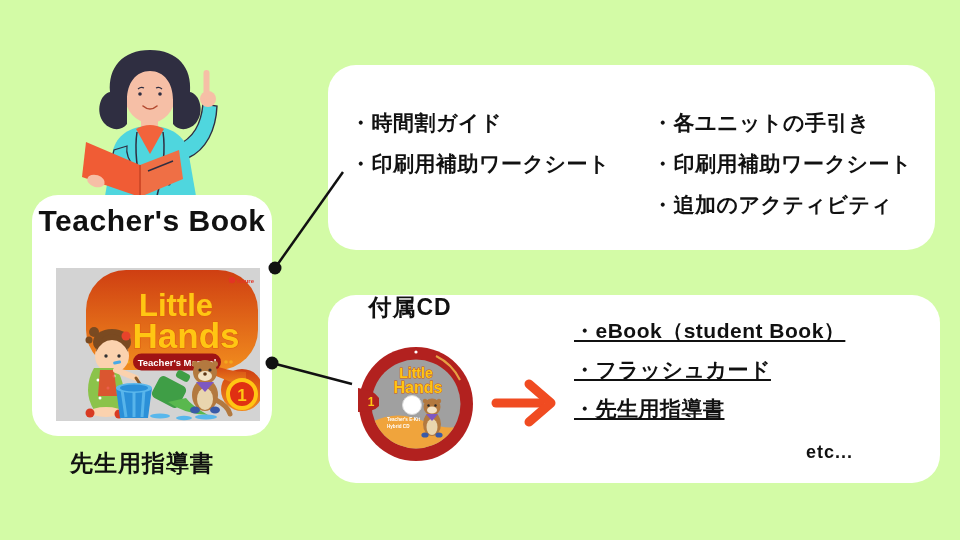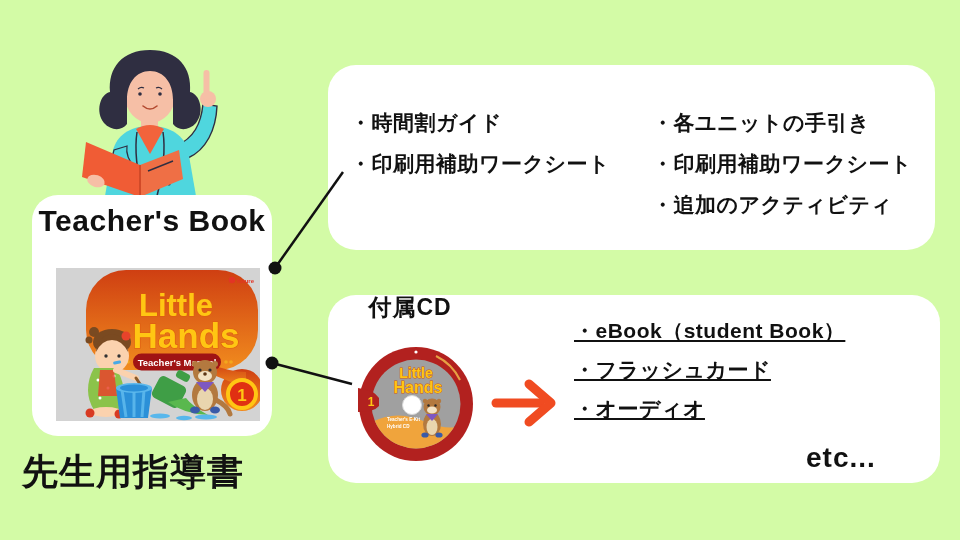--- a/index.html
+++ b/index.html
@@ -213,7 +213,7 @@
   <div id="bottom-col" class="bullet-col">
     <div>・eBook（student Book）</div>
     <div>・フラッシュカード</div>
-    <div>・オーディオ</div>
+    <div>・先生用指導書</div>
   </div>
   <div class="etc">etc...</div>
 

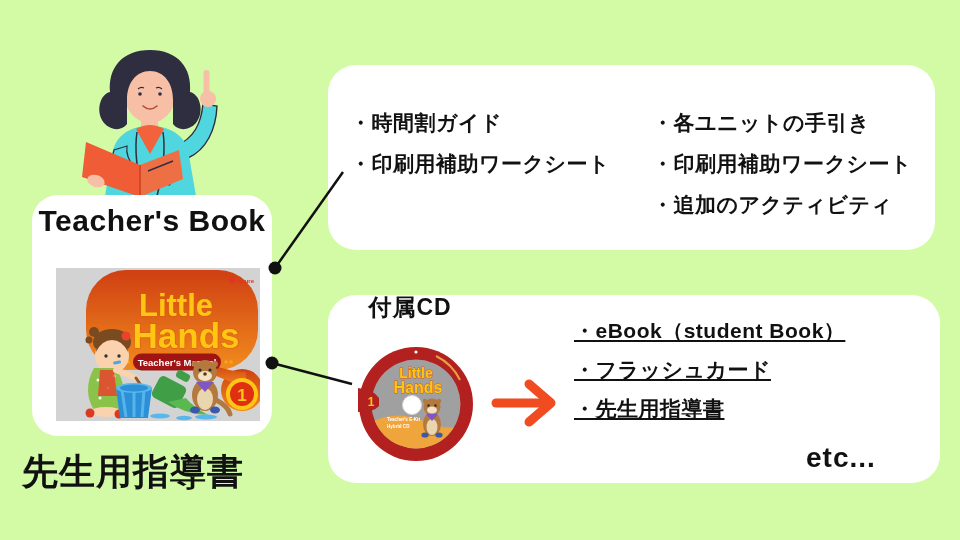--- a/index.html
+++ b/index.html
@@ -25,7 +25,7 @@
   }
   .caption{
     position:absolute;left:22px;top:448px;width:240px;
-    text-align:left;font-size:36px;font-weight:800;letter-spacing:1px;
+    text-align:center;font-size:23px;font-weight:800;letter-spacing:1px;
   }
   .bullet-col{
     position:absolute;

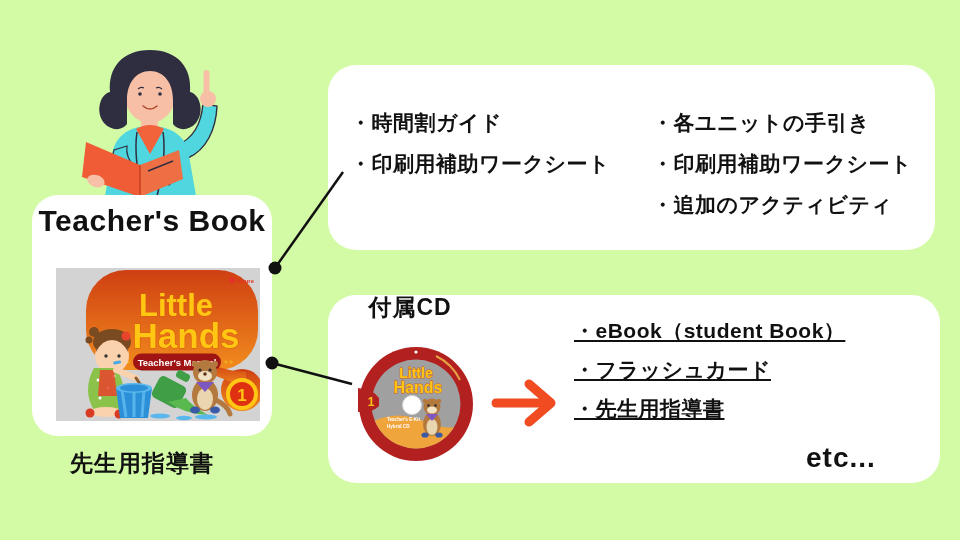--- a/index.html
+++ b/index.html
@@ -45,7 +45,7 @@
   }
   .etc{
     position:absolute;left:806px;top:442px;
-    font-size:28px;font-weight:800;letter-spacing:1px;
+    font-size:18px;font-weight:800;letter-spacing:1px;
   }
   .abs-svg{position:absolute;}
   #overlay{left:0;top:0;pointer-events:none;}

